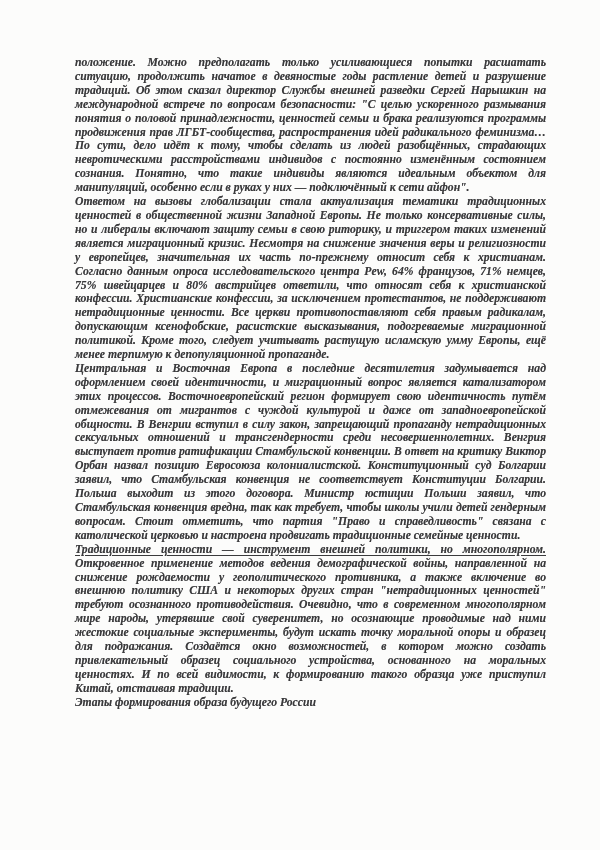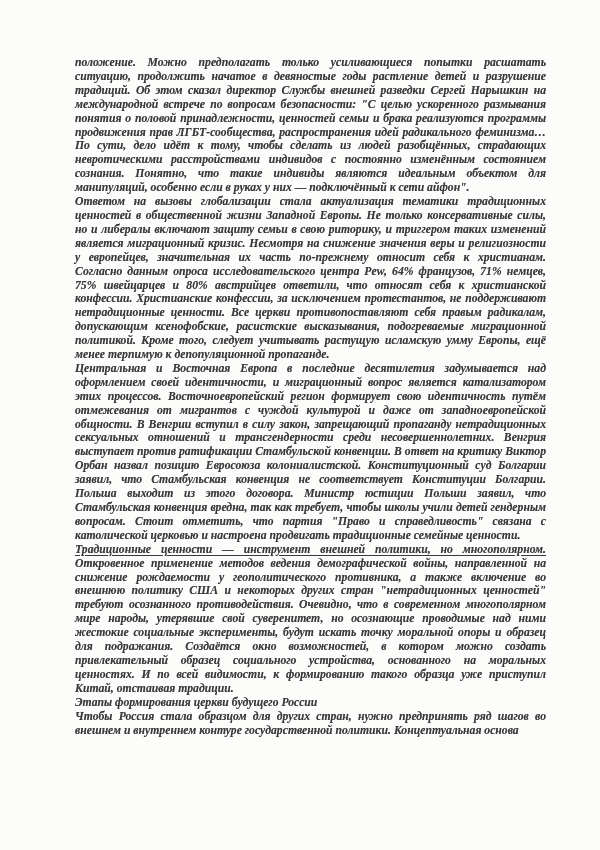--- a/index.html
+++ b/index.html
@@ -55,7 +55,7 @@
     <p>Центральная и Восточная Европа в последние десятилетия задумывается над оформлением своей идентичности, и миграционный вопрос является катализатором этих процессов. Восточноевропейский регион формирует свою идентичность путём отмежевания от мигрантов с чуждой культурой и даже от западноевропейской общности. В Венгрии вступил в силу закон, запрещающий пропаганду нетрадиционных сексуальных отношений и трансгендерности среди несовершеннолетних. Венгрия выступает против ратификации Стамбульской конвенции. В ответ на критику Виктор Орбан назвал позицию Евросоюза колониалистской. Конституционный суд Болгарии заявил, что Стамбульская конвенция не соответствует Конституции Болгарии. Польша выходит из этого договора. Министр юстиции Польши заявил, что Стамбульская конвенция вредна, так как требует, чтобы школы учили детей гендерным вопросам. Стоит отметить, что партия "Право и справедливость" связана с католической церковью и настроена продвигать традиционные семейные ценности.</p>
     <p class="heading-underline">Традиционные ценности — инструмент внешней политики, но многополярном.</p>
     <p>Откровенное применение методов ведения демографической войны, направленной на снижение рождаемости у геополитического противника, а также включение во внешнюю политику США и некоторых других стран "нетрадиционных ценностей" требуют осознанного противодействия. Очевидно, что в современном многополярном мире народы, утерявшие свой суверенитет, но осознающие проводимые над ними жестокие социальные эксперименты, будут искать точку моральной опоры и образец для подражания. Создаётся окно возможностей, в котором можно создать привлекательный образец социального устройства, основанного на моральных ценностях. И по всей видимости, к формированию такого образца уже приступил Китай, отстаивая традиции.</p>
-    <p class="subheading">Этапы формирования церкви будущего России</p>
+    <p class="subheading">Этапы формирования образа будущего России</p>
     <p>Чтобы Россия стала образцом для других стран, нужно предпринять ряд шагов во внешнем и внутреннем контуре государственной политики. Концептуальная основа</p>
   </div>
 </div>

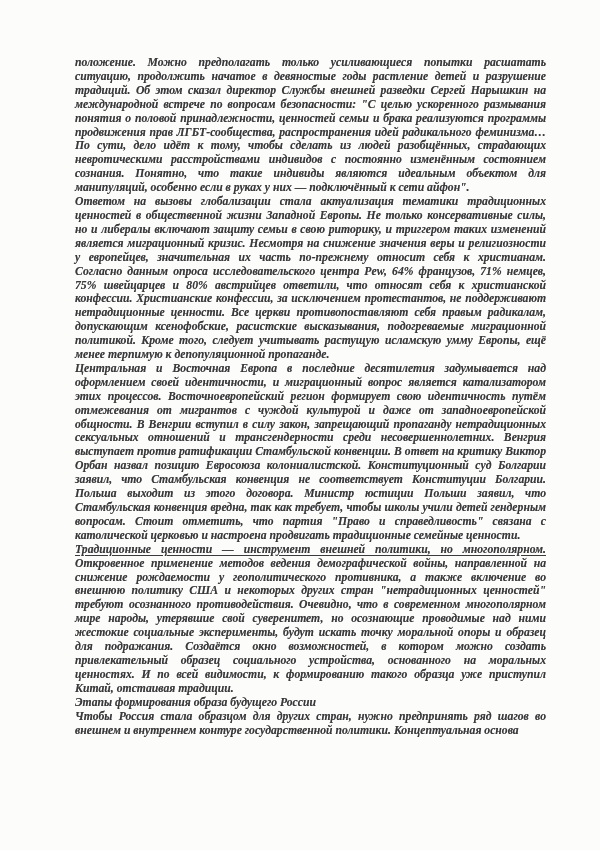--- a/index.html
+++ b/index.html
@@ -56,7 +56,6 @@
     <p class="heading-underline">Традиционные ценности — инструмент внешней политики, но многополярном.</p>
     <p>Откровенное применение методов ведения демографической войны, направленной на снижение рождаемости у геополитического противника, а также включение во внешнюю политику США и некоторых других стран "нетрадиционных ценностей" требуют осознанного противодействия. Очевидно, что в современном многополярном мире народы, утерявшие свой суверенитет, но осознающие проводимые над ними жестокие социальные эксперименты, будут искать точку моральной опоры и образец для подражания. Создаётся окно возможностей, в котором можно создать привлекательный образец социального устройства, основанного на моральных ценностях. И по всей видимости, к формированию такого образца уже приступил Китай, отстаивая традиции.</p>
     <p class="subheading">Этапы формирования образа будущего России</p>
-    <p>Чтобы Россия стала образцом для других стран, нужно предпринять ряд шагов во внешнем и внутреннем контуре государственной политики. Концептуальная основа</p>
   </div>
 </div>
 

